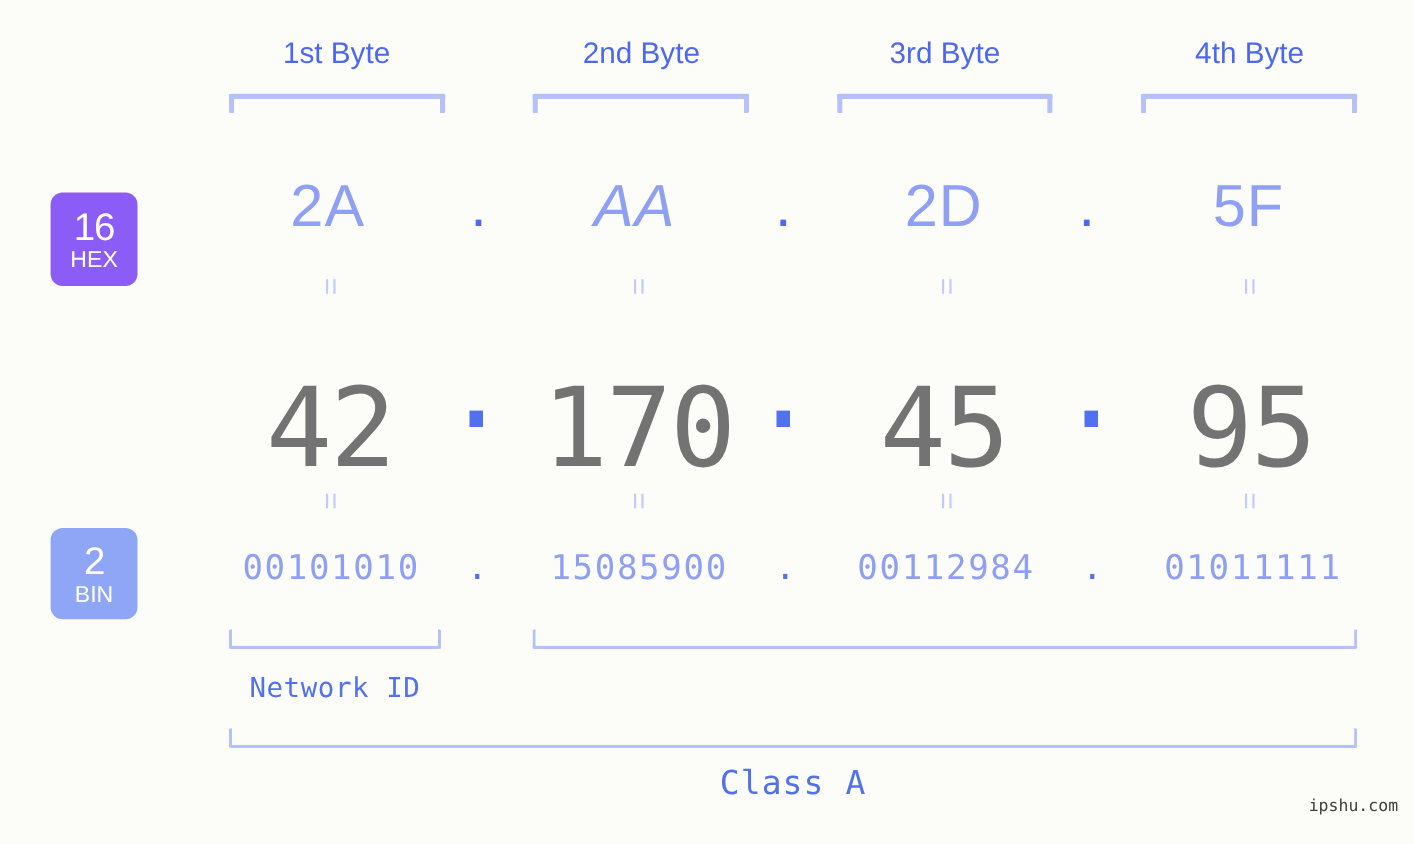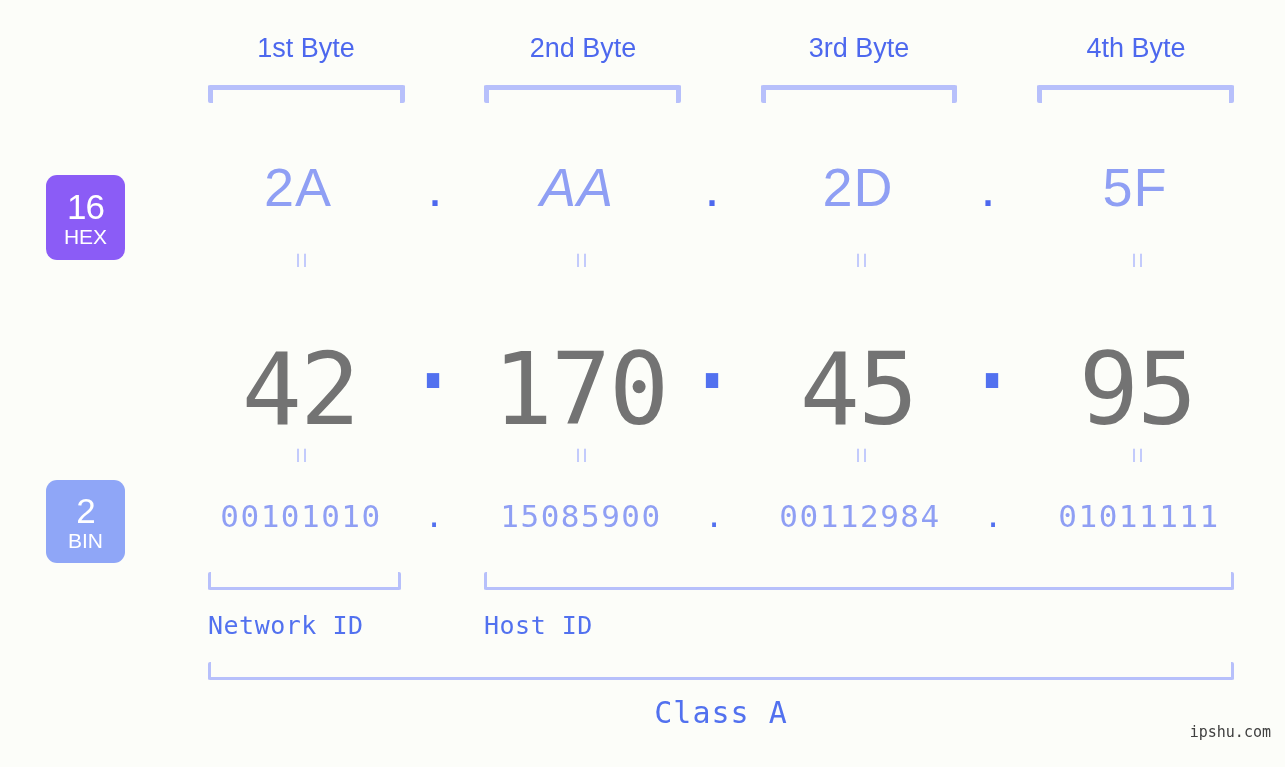--- a/index.html
+++ b/index.html
@@ -160,6 +160,7 @@
   .id-label {
     position: absolute;
     top: 611px;
+    text-align: center;
     font-family: "DejaVu Sans Mono", monospace;
     font-size: 25px;
     color: #5271ef;

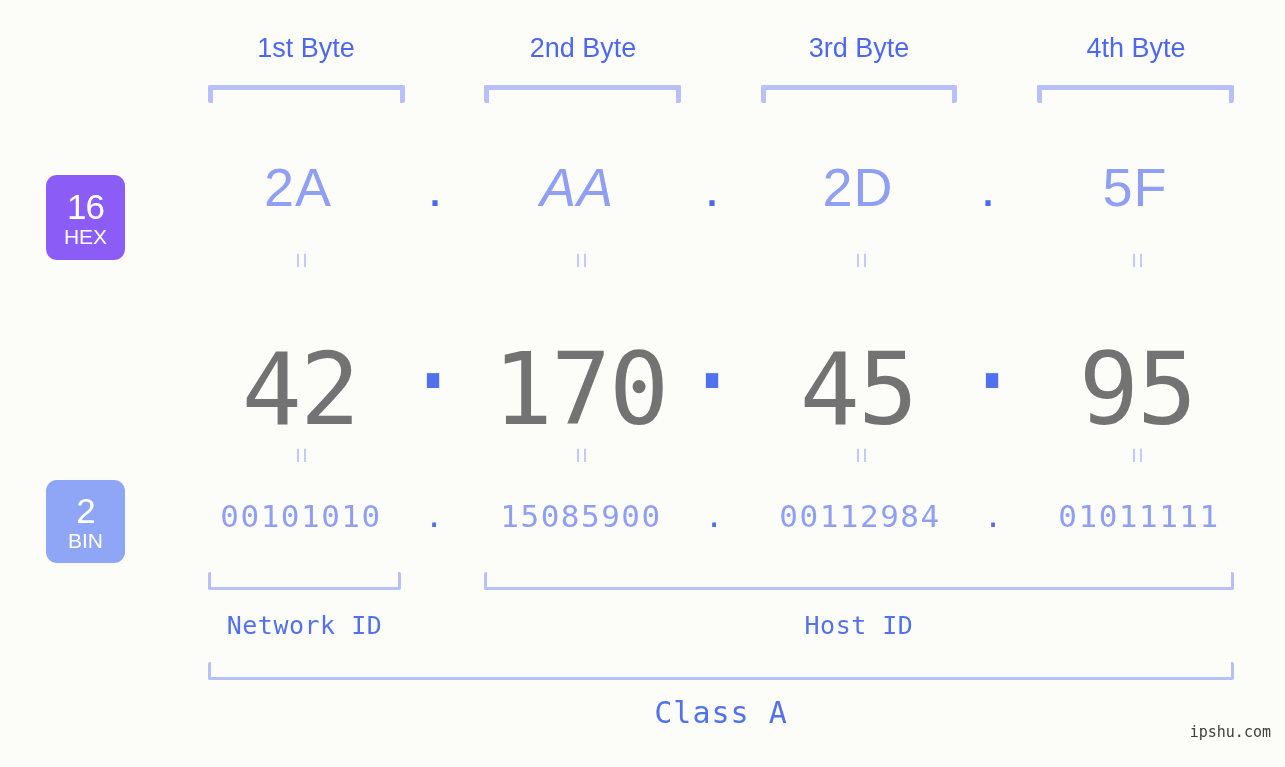--- a/index.html
+++ b/index.html
@@ -259,7 +259,6 @@
   <div class="bracket-up" style="left:484px; top:572px; width:750px;"></div>
 
   <div class="id-label" style="left:208px; width:193px;">Network ID</div>
-  <div class="id-label" style="left:484px; width:750px;">Host ID</div>
 
   <div class="bracket-up" style="left:208px; top:662px; width:1026px;"></div>
   <div id="class-label">Class A</div>

